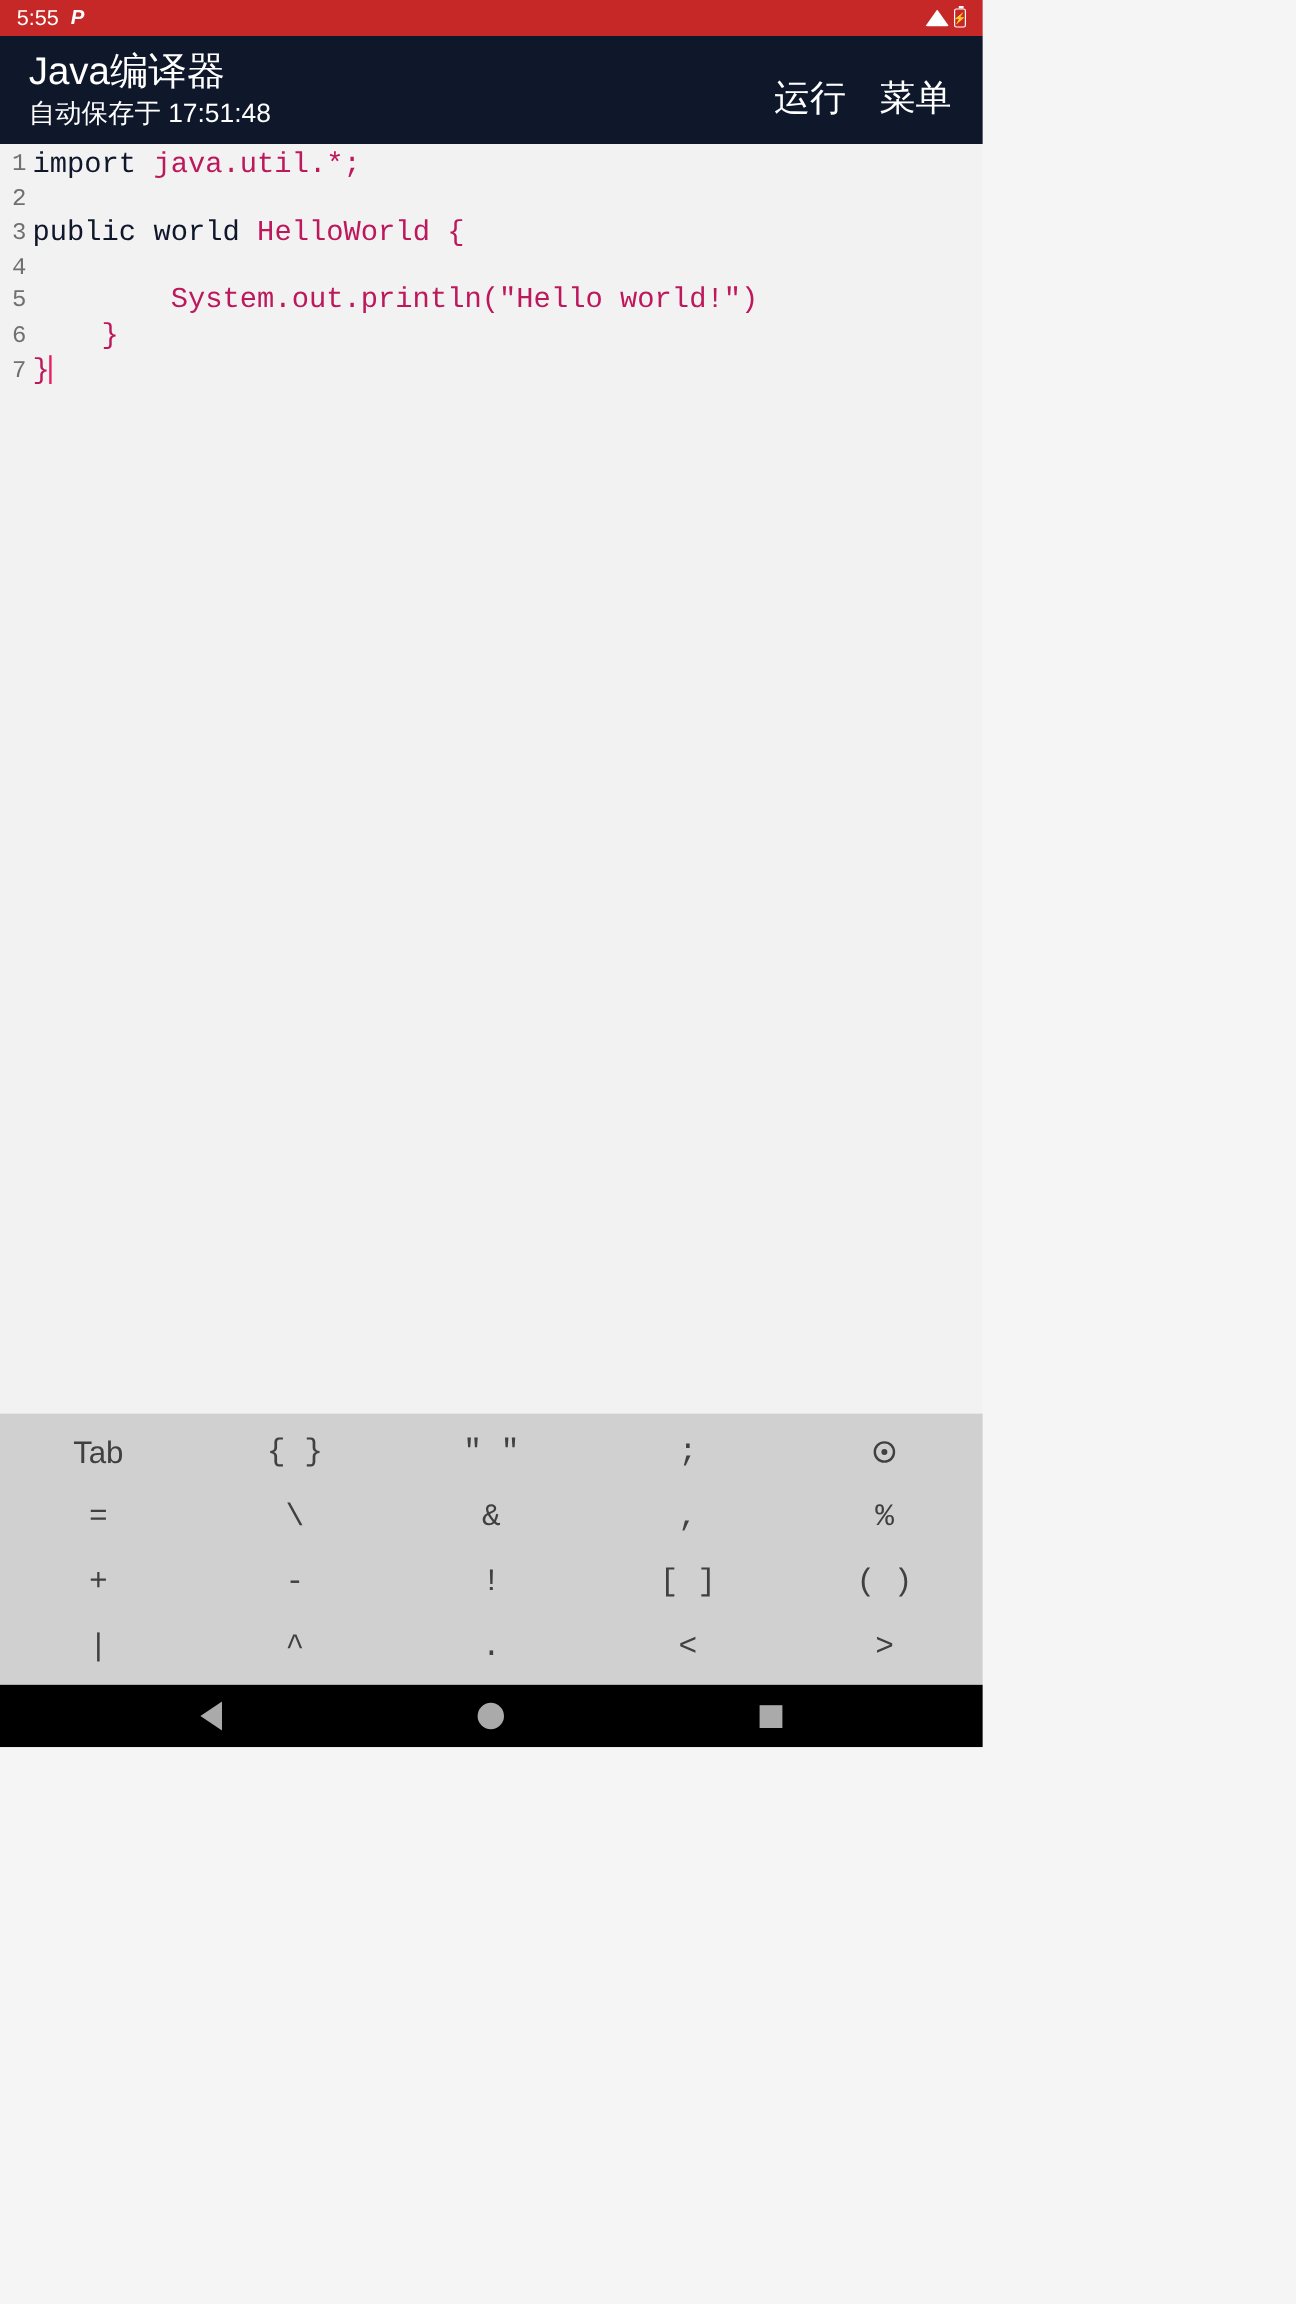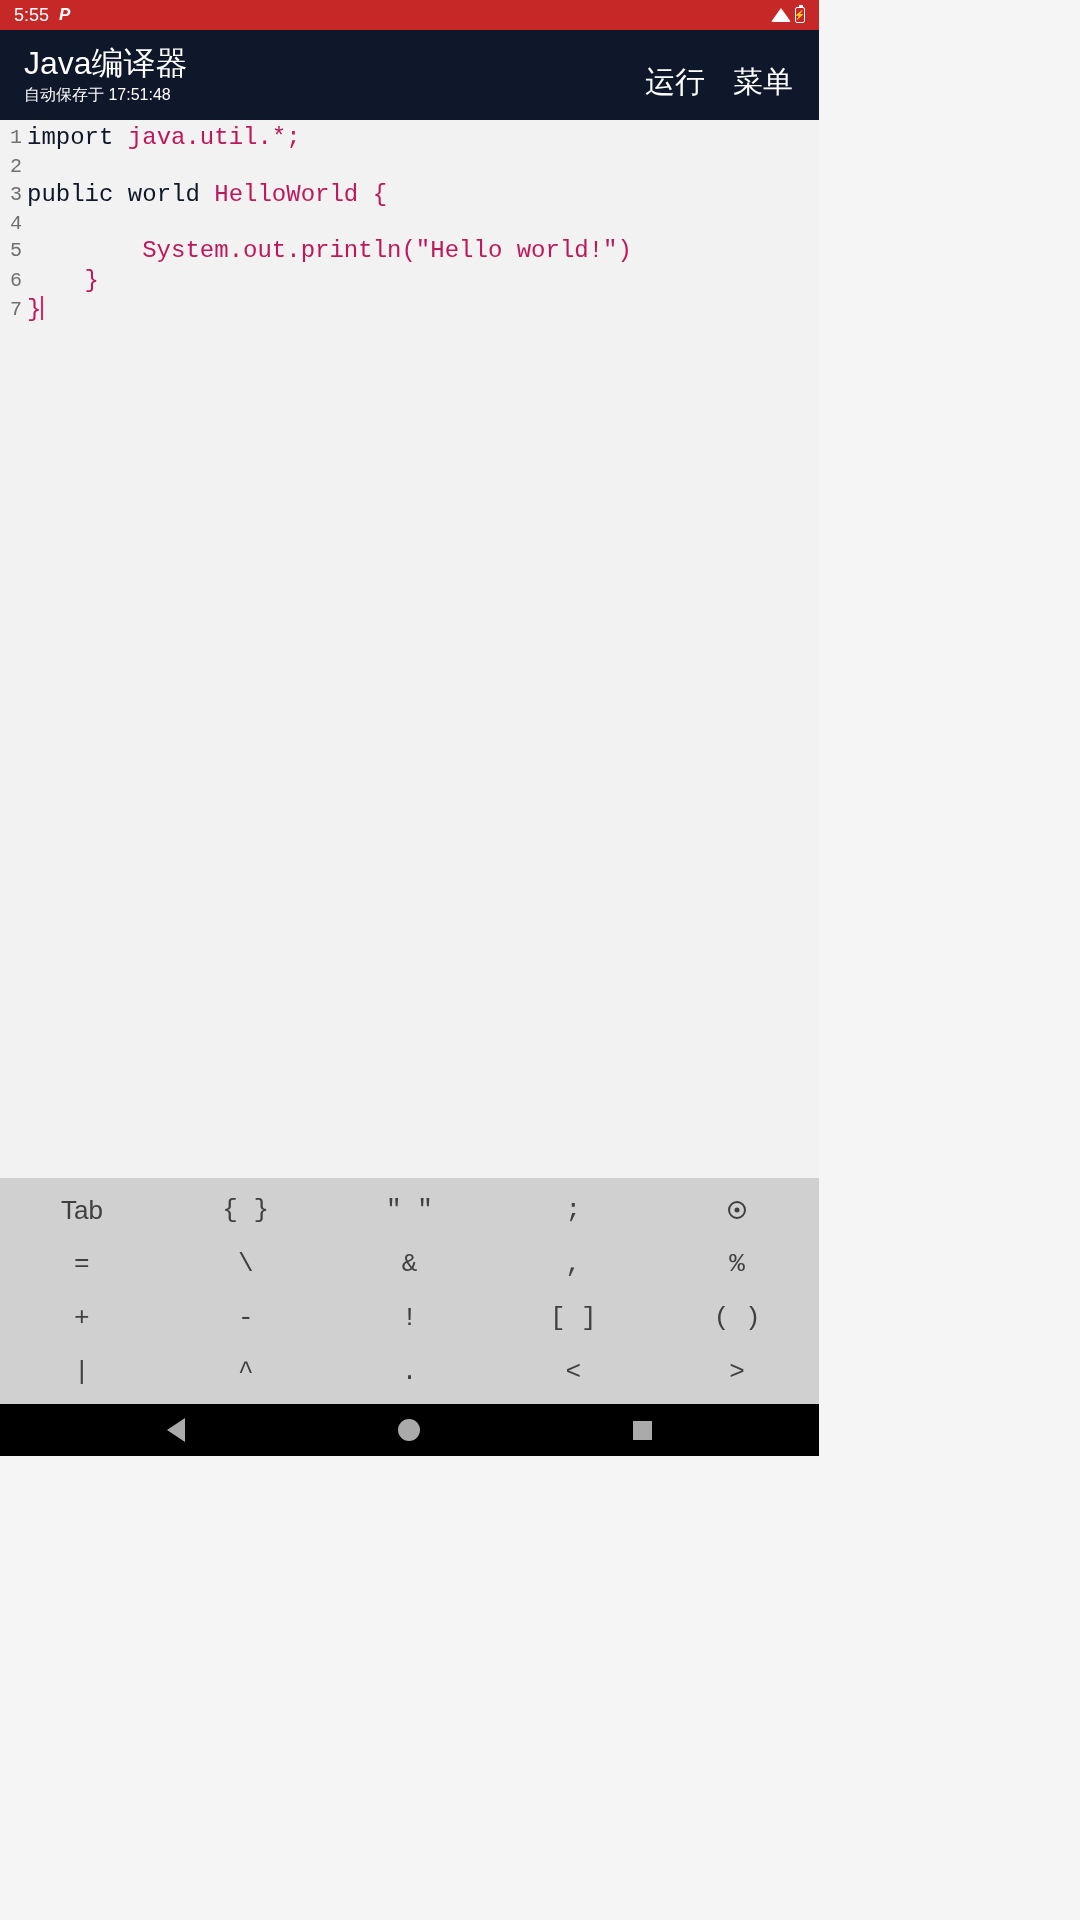--- a/index.html
+++ b/index.html
@@ -95,7 +95,7 @@
       line-height: 1.2;
     }
     .app-subtitle {
-      font-size: 16px;
+      font-size: 22px;
       margin-top: 2px;
     }
     .app-bar-right {

